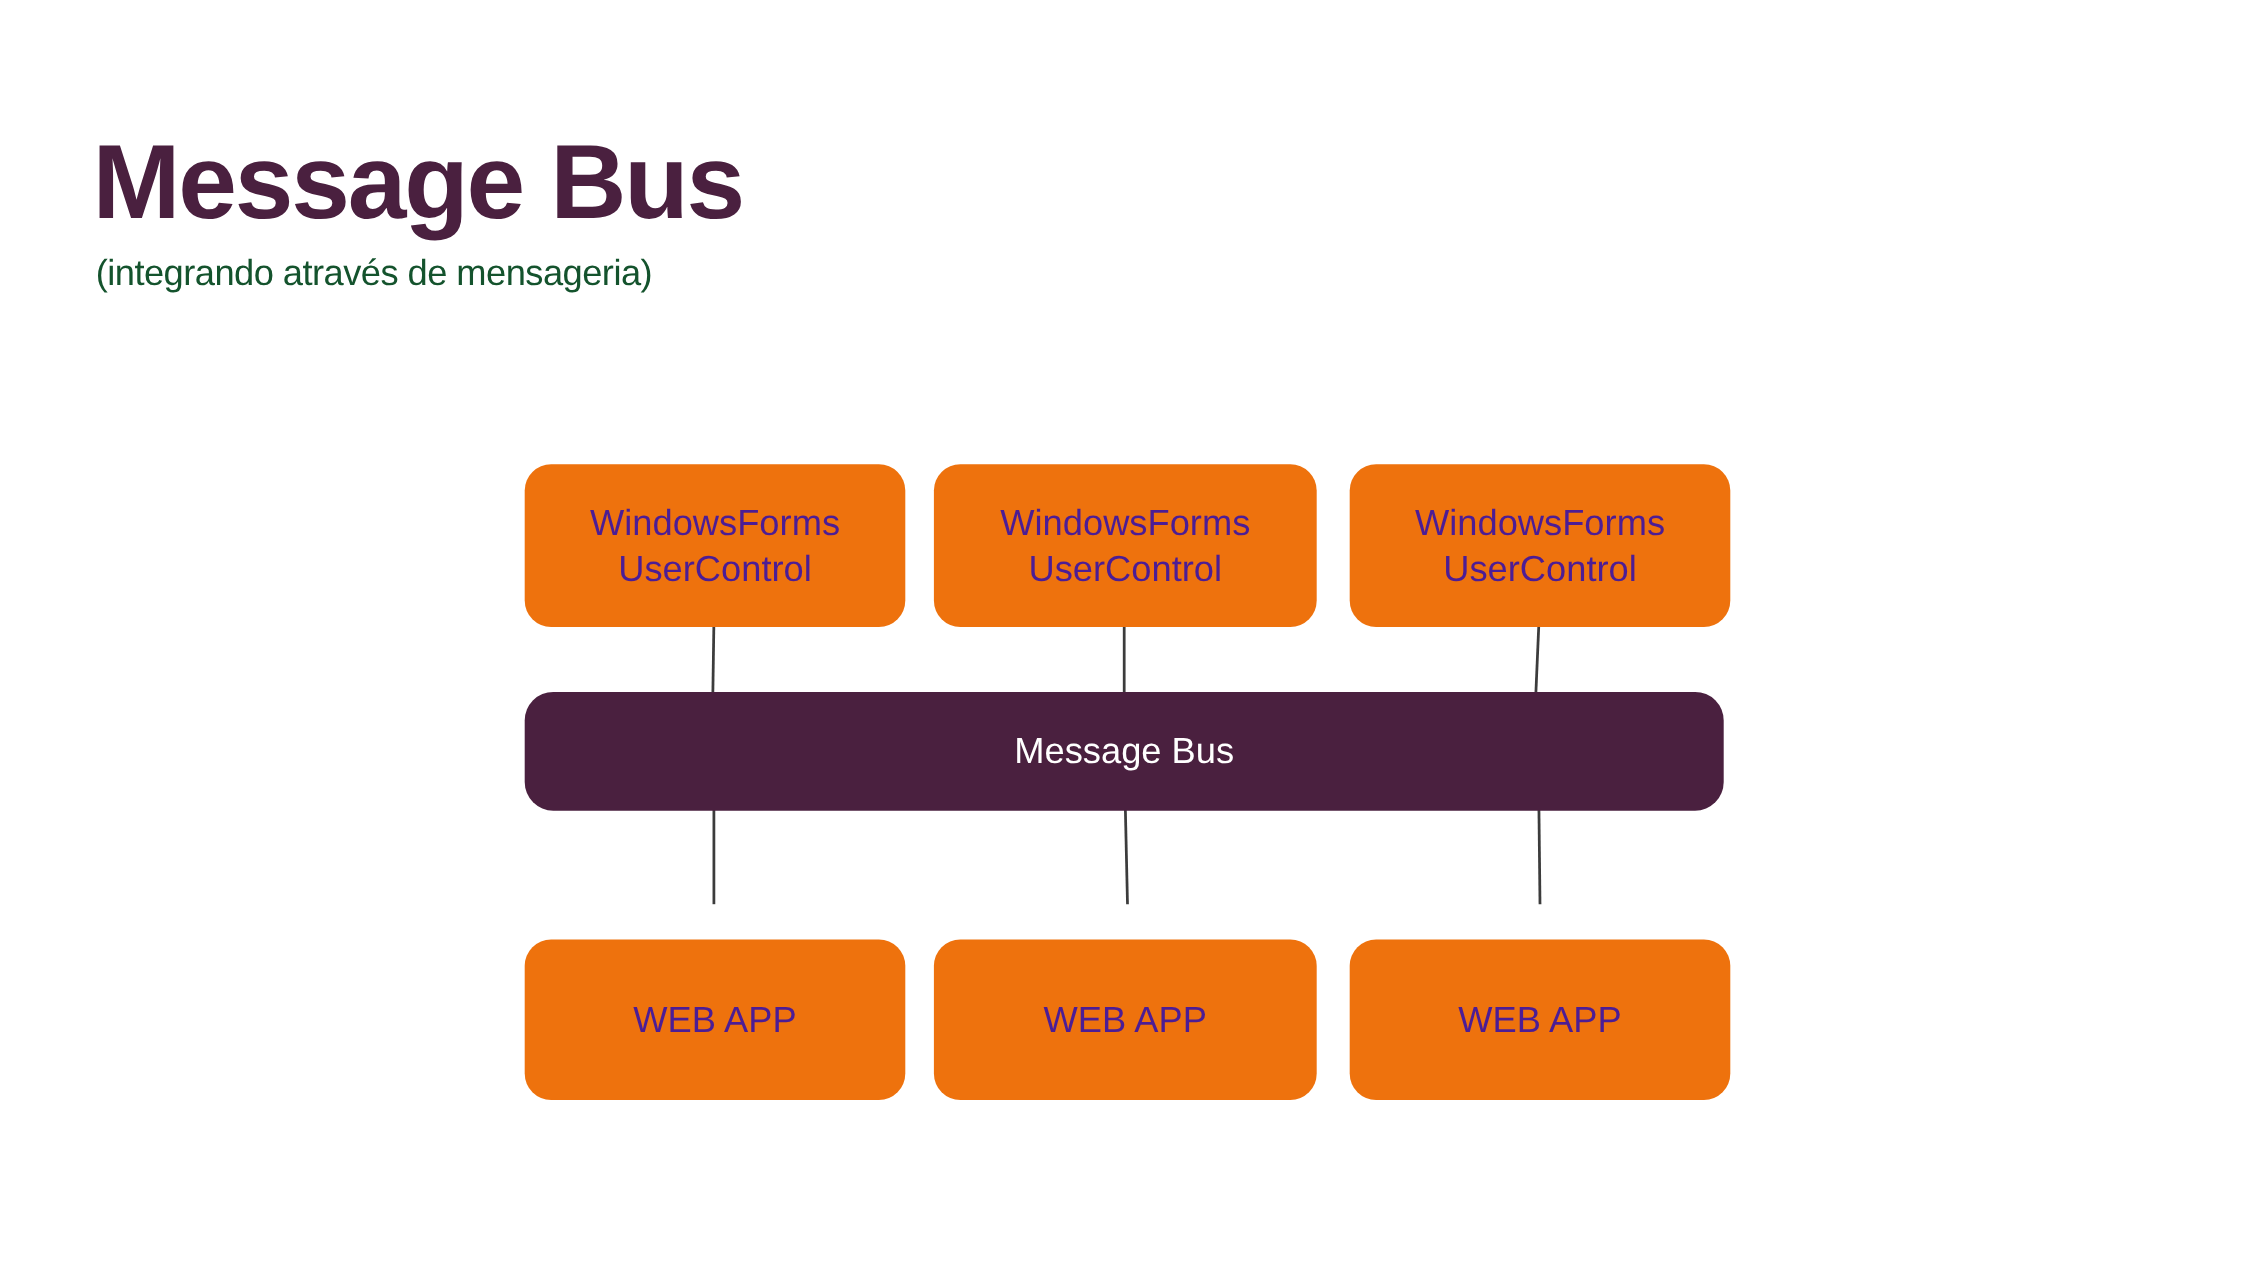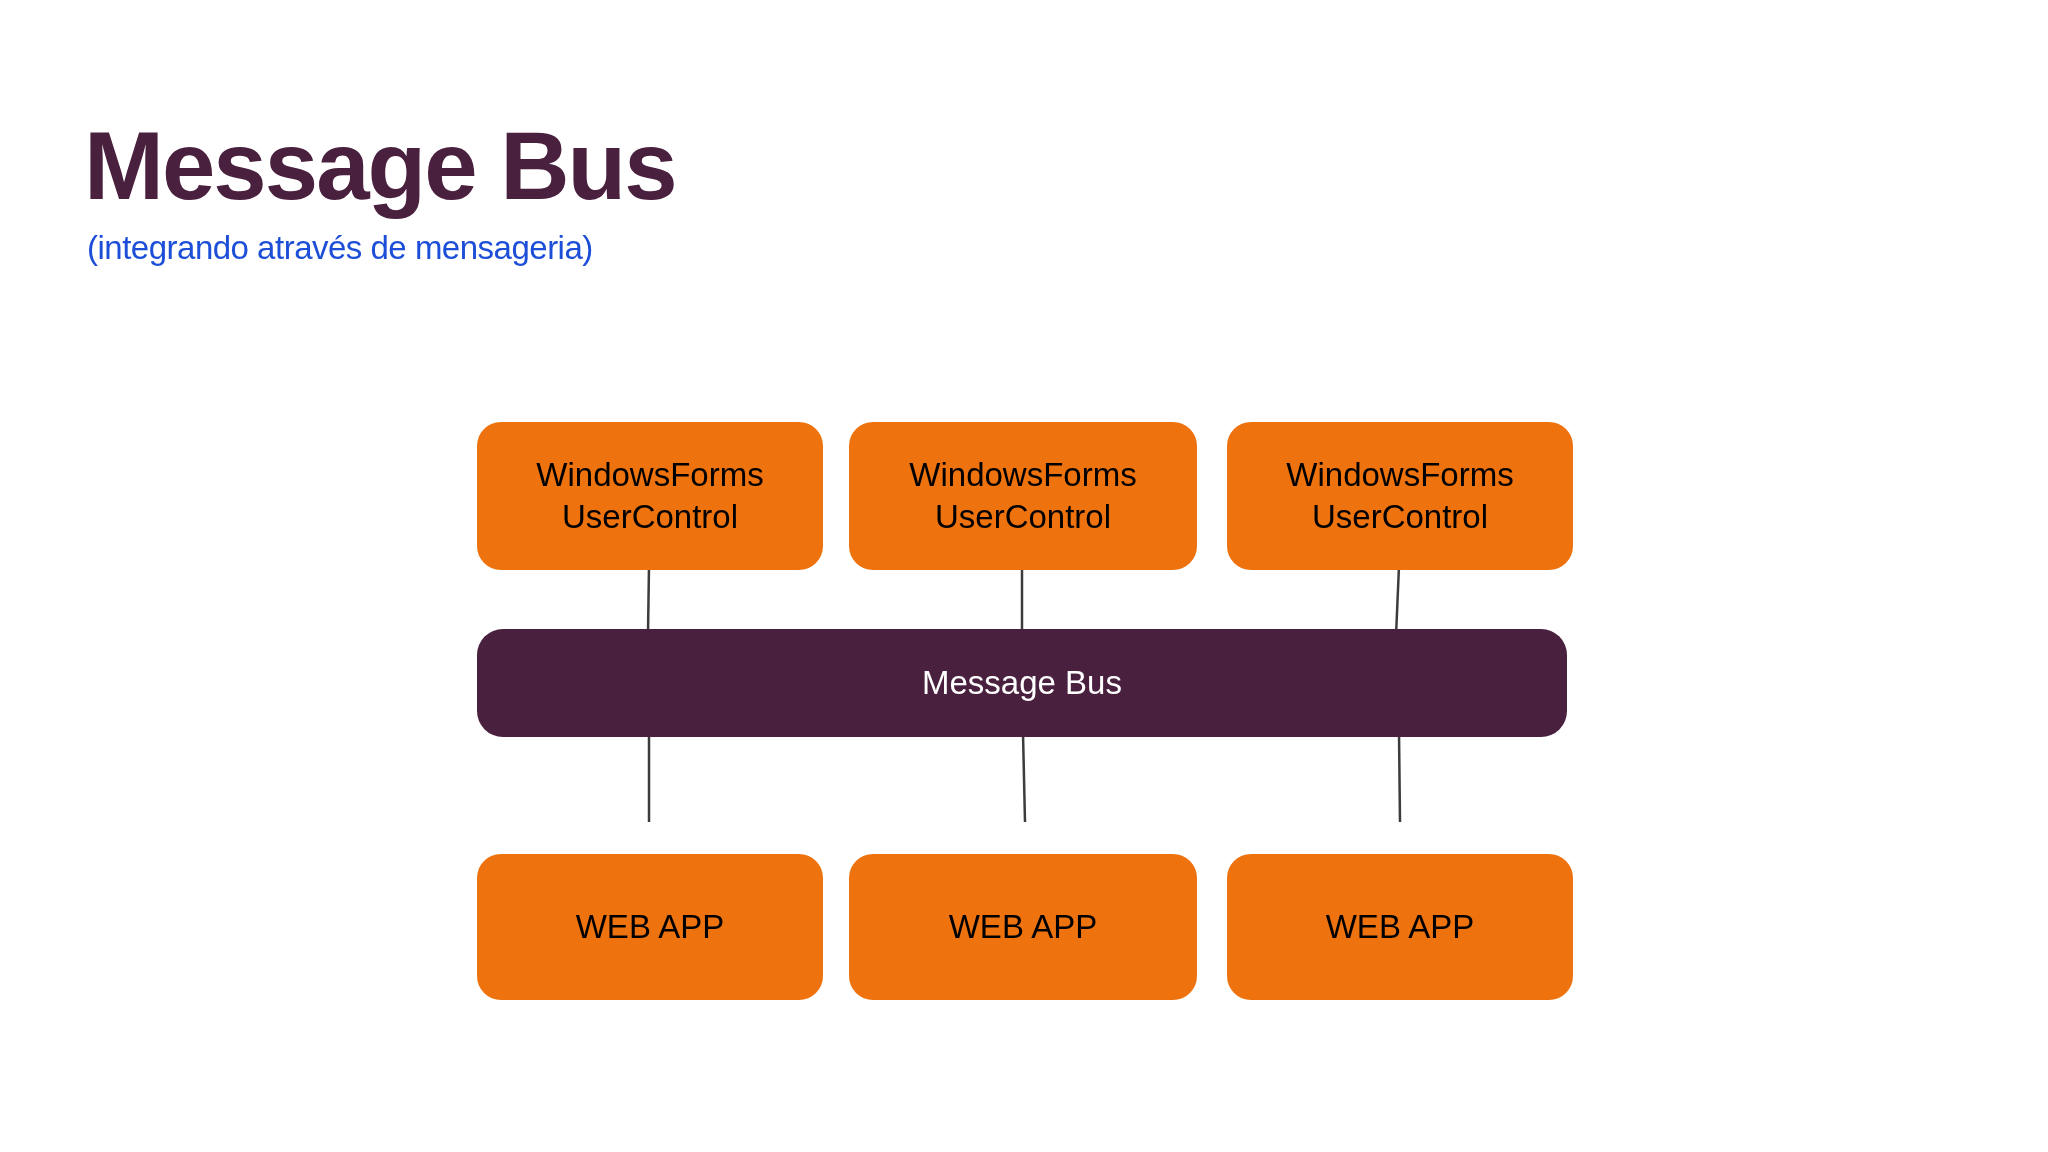--- a/index.html
+++ b/index.html
@@ -37,7 +37,7 @@
     line-height: 1.1;
     font-weight: 400;
     letter-spacing: -0.5px;
-    color: #1d4ed8;
+    color: #14532d;
   }
   
   #connectors {

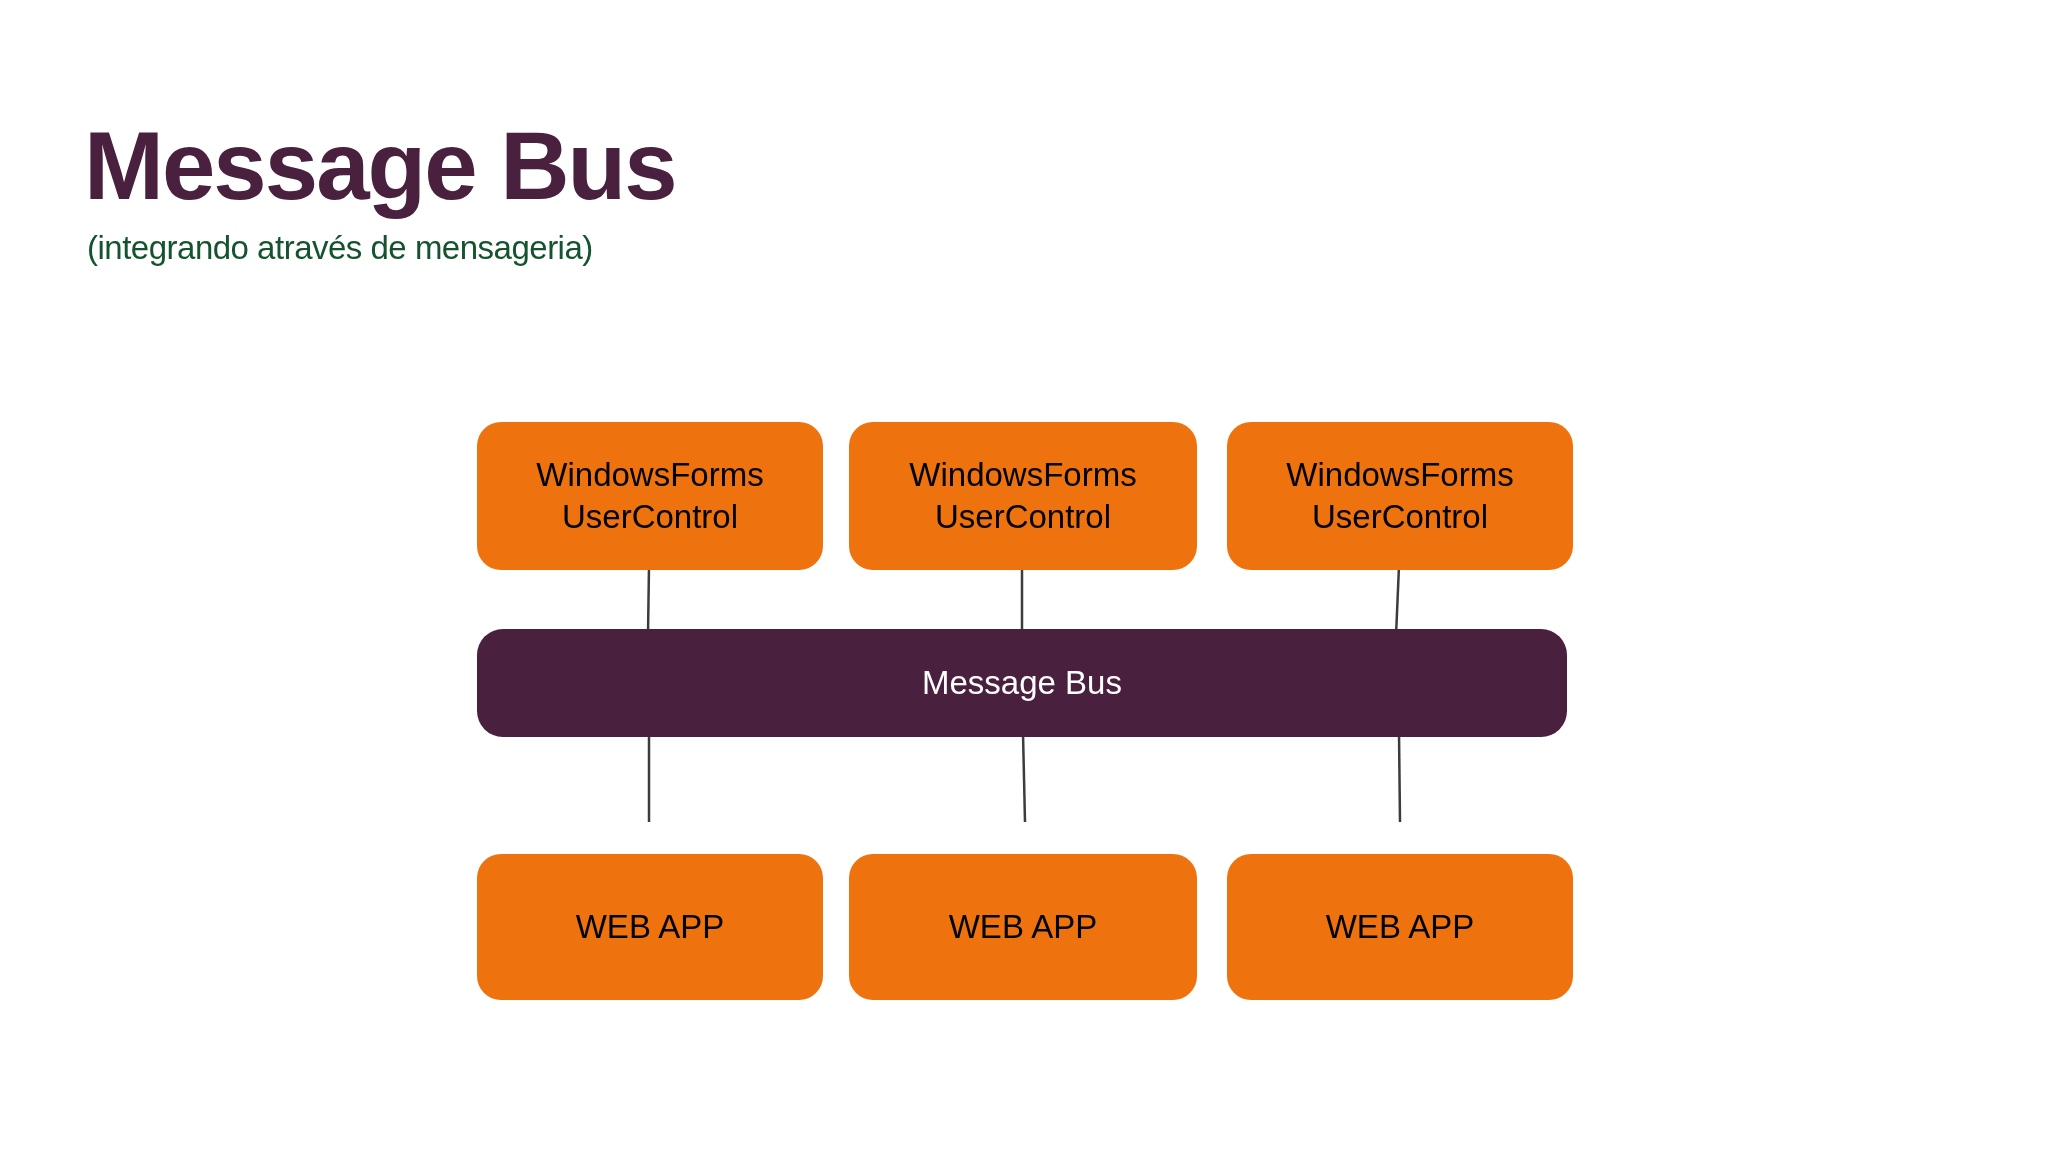--- a/index.html
+++ b/index.html
@@ -62,7 +62,7 @@
     align-items: center;
     justify-content: center;
     text-align: center;
-    color: #000000;
+    color: #4c1d95;
     font-size: 33px;
     line-height: 1.28;
     background: #ee720d;

